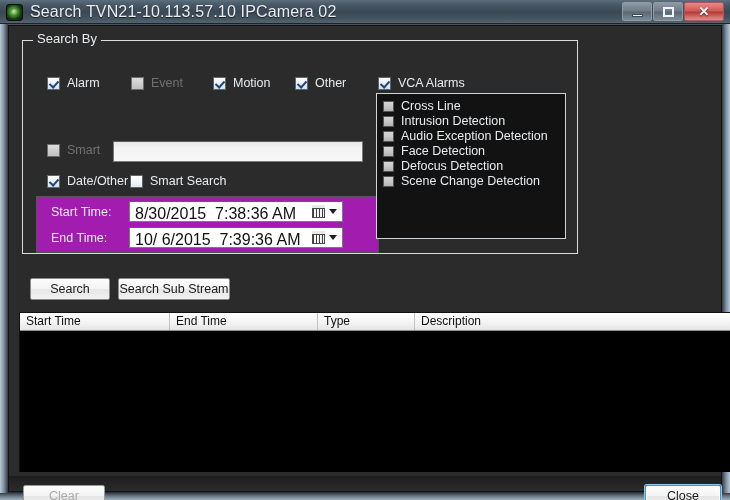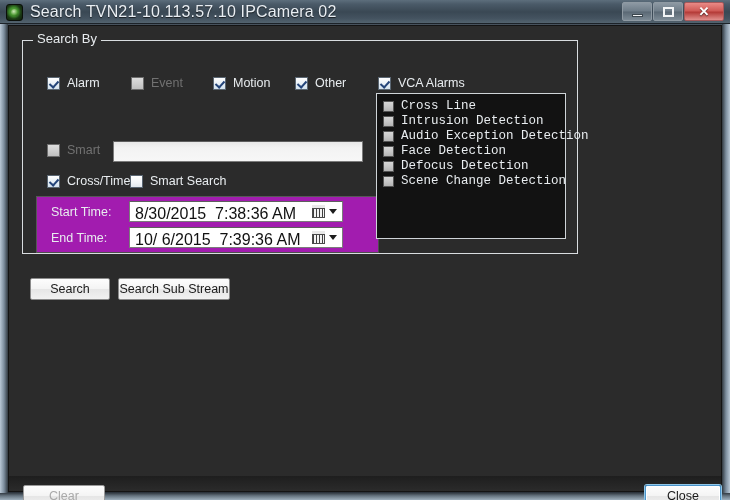--- a/index.html
+++ b/index.html
@@ -256,7 +256,6 @@
     position: absolute; left: 18px; top: 0;
     font-size: 12.5px; color: #e8ecef; white-space: nowrap;
     line-height: 15px;
-    font-family: Liberation Mono, monospace;
   }
 
   

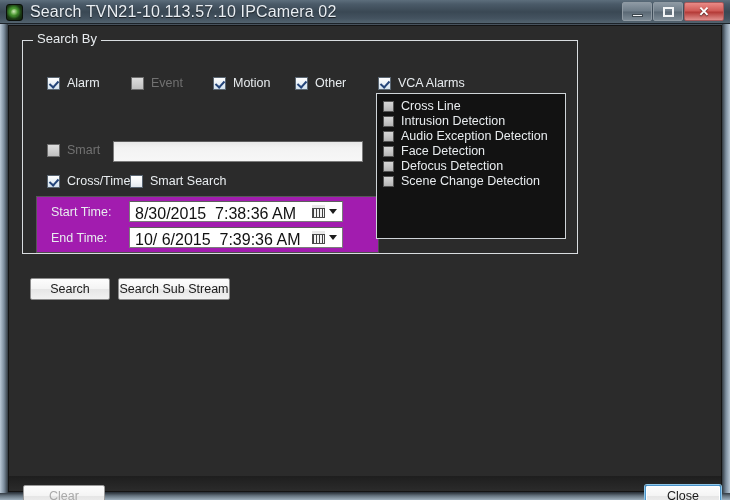--- a/index.html
+++ b/index.html
@@ -368,7 +368,7 @@
       <input id="text-input" type="text" value="" disabled="" placeholder="" style="">
 
       <div class="cb checked" style="left:24px; top:134px;"></div>
-      <div class="cblabel" style="left:44px; top:134px;">Cross/Time</div>
+      <div class="cblabel" style="left:44px; top:134px;">Date/Other</div>
 
       <div class="cb plain" style="left:107px; top:134px;"></div>
       <div class="cblabel" style="left:127px; top:134px;">Smart Search</div>

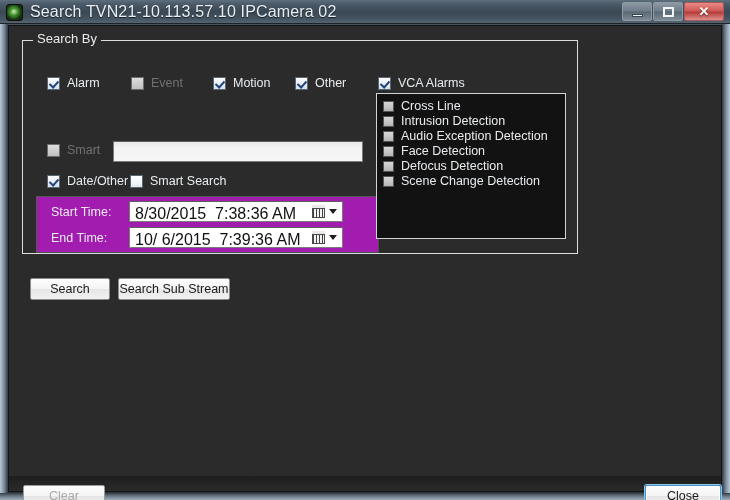--- a/index.html
+++ b/index.html
@@ -424,6 +424,15 @@
     <div class="pbtn" id="btn-search">Search</div>
     <div class="pbtn" id="btn-substream">Search Sub Stream</div>
 
+    <div id="list">
+      <div id="list-header">
+        <div class="col" style="left:0px;   width:150px;">Start Time</div>
+        <div class="col" style="left:150px; width:148px;">End Time</div>
+        <div class="col" style="left:298px; width:97px;">Type</div>
+        <div class="col" style="left:395px; width:316px; border-right:none;">Description</div>
+      </div>
+      <div id="list-body"></div>
+    </div>
 
     <div id="bottombar"></div>
 

